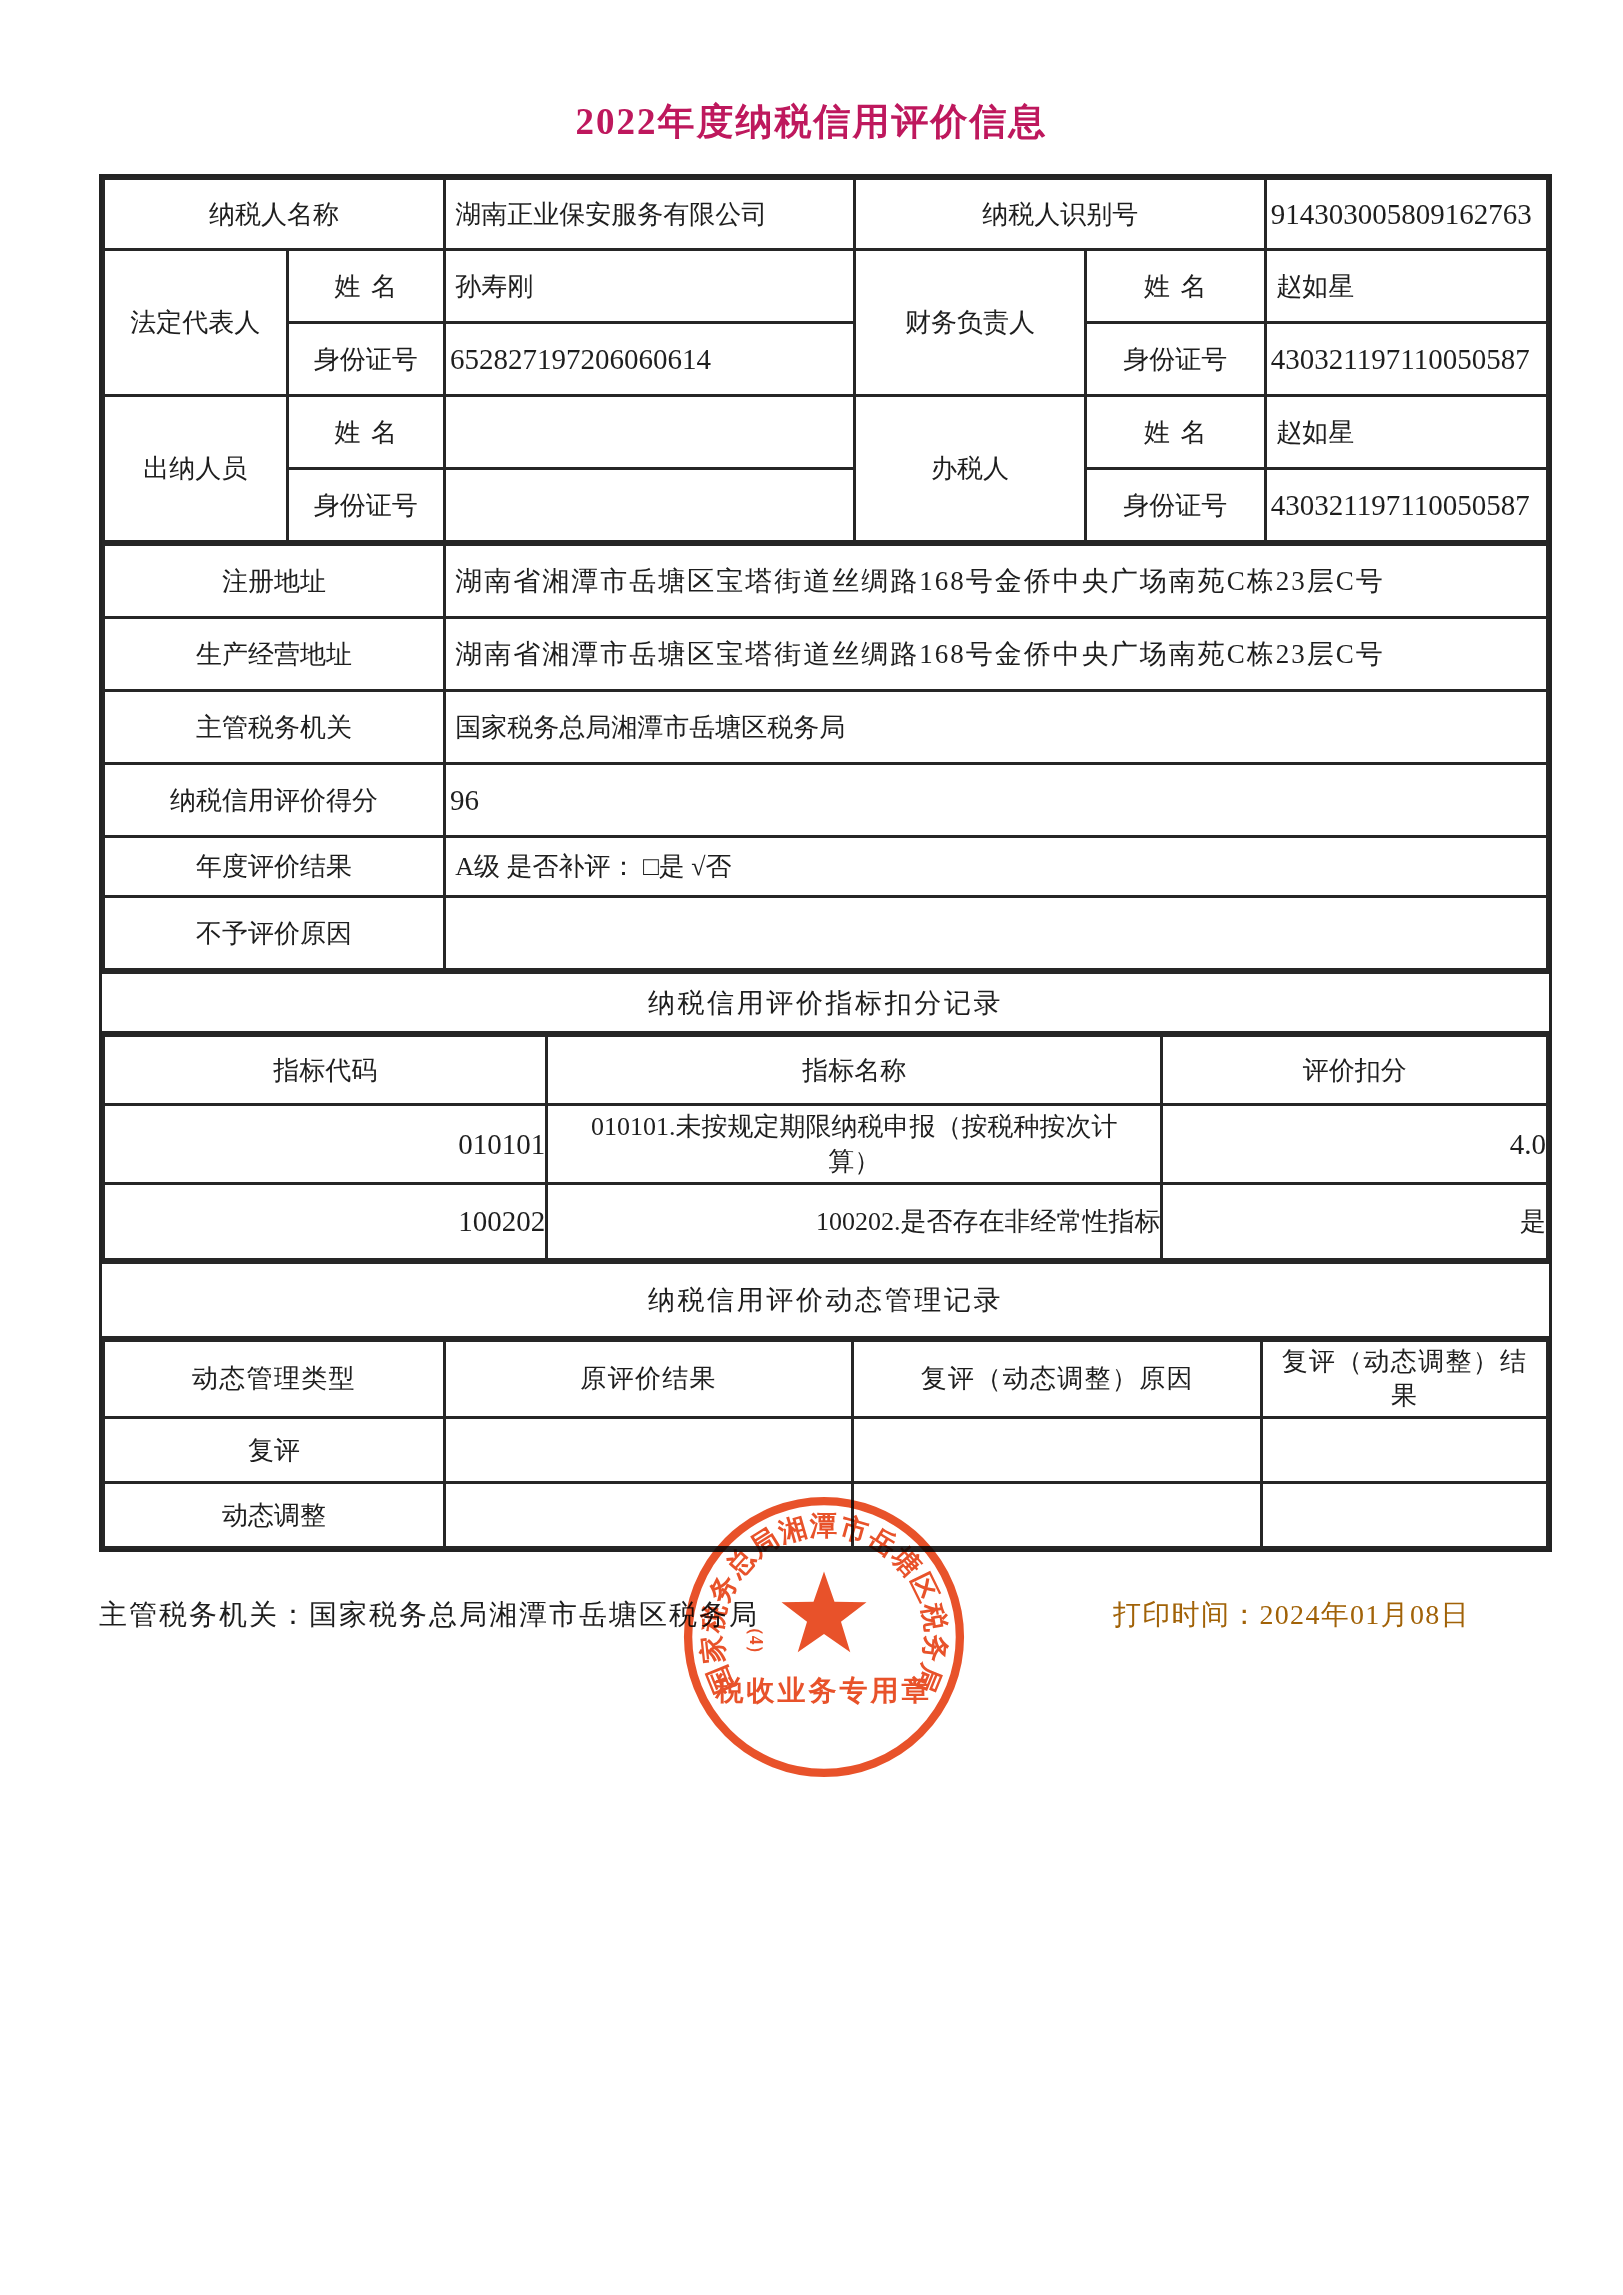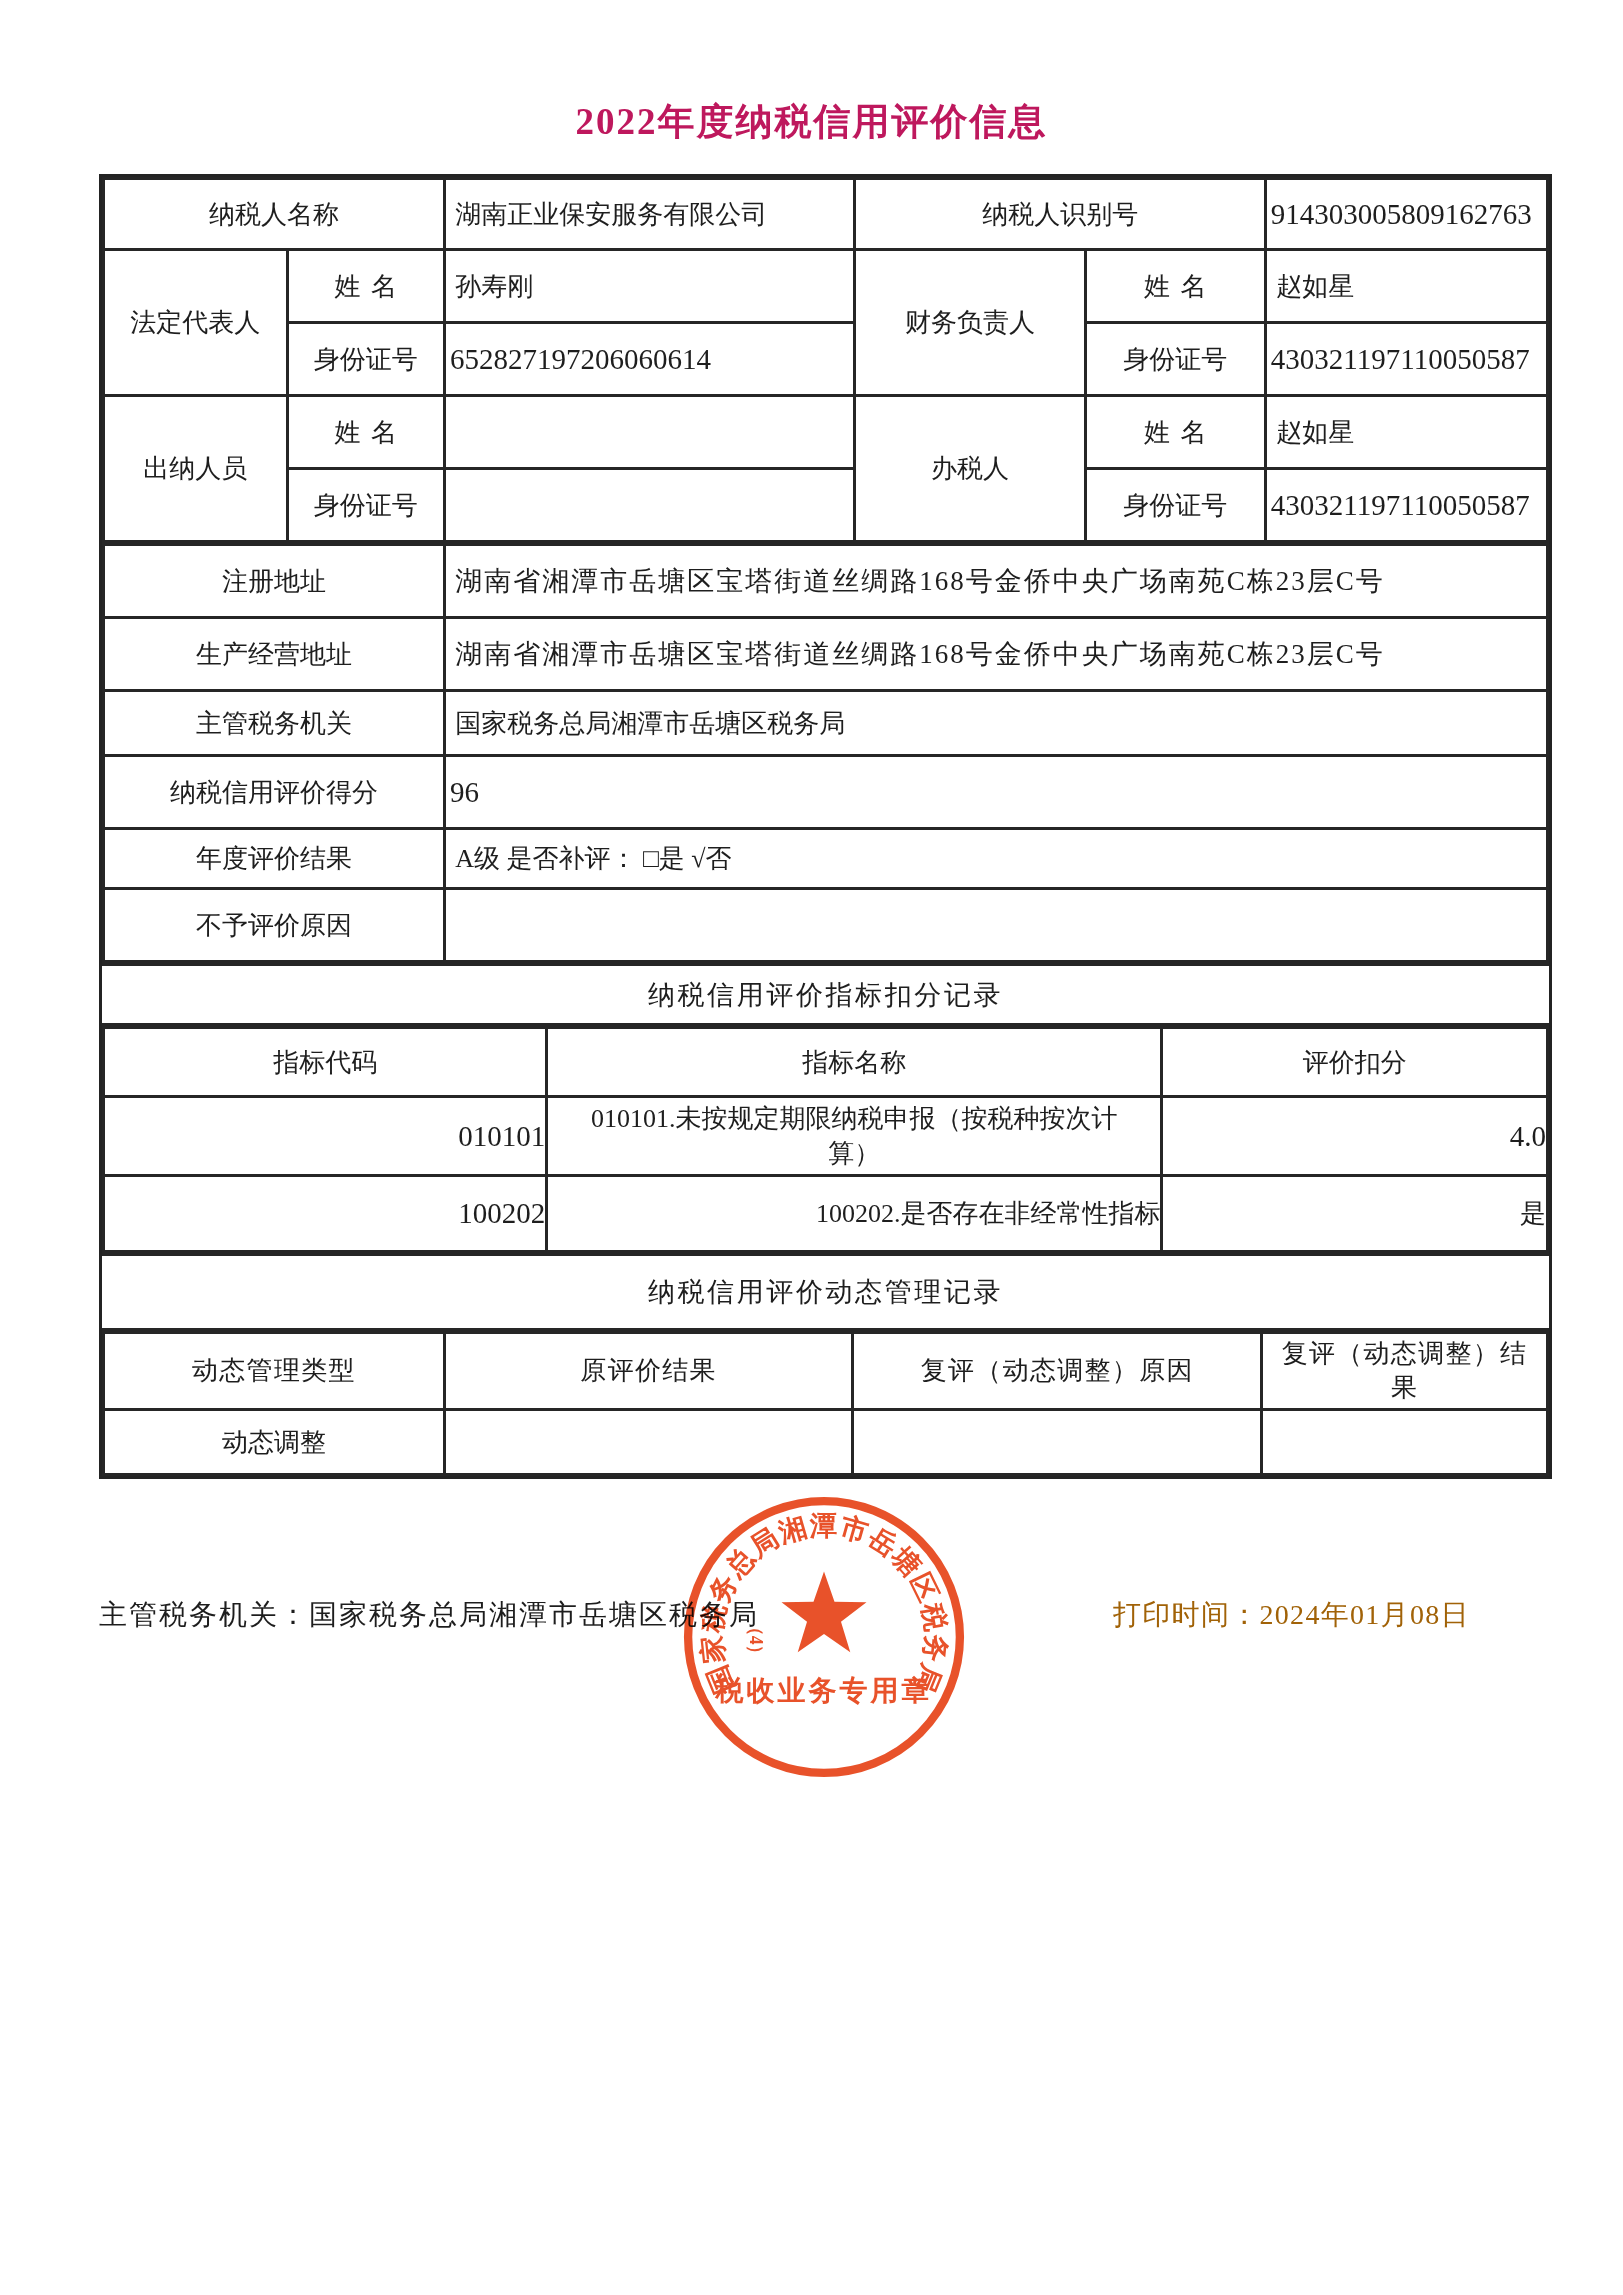--- a/index.html
+++ b/index.html
@@ -141,7 +141,7 @@
         <td class="lbl">生产经营地址</td>
         <td class="val addr">湖南省湘潭市岳塘区宝塔街道丝绸路168号金侨中央广场南苑C栋23层C号</td>
       </tr>
-      <tr style="height:65px">
+      <tr style="height:73px">
         <td class="lbl">主管税务机关</td>
         <td class="val">国家税务总局湘潭市岳塘区税务局</td>
       </tr>

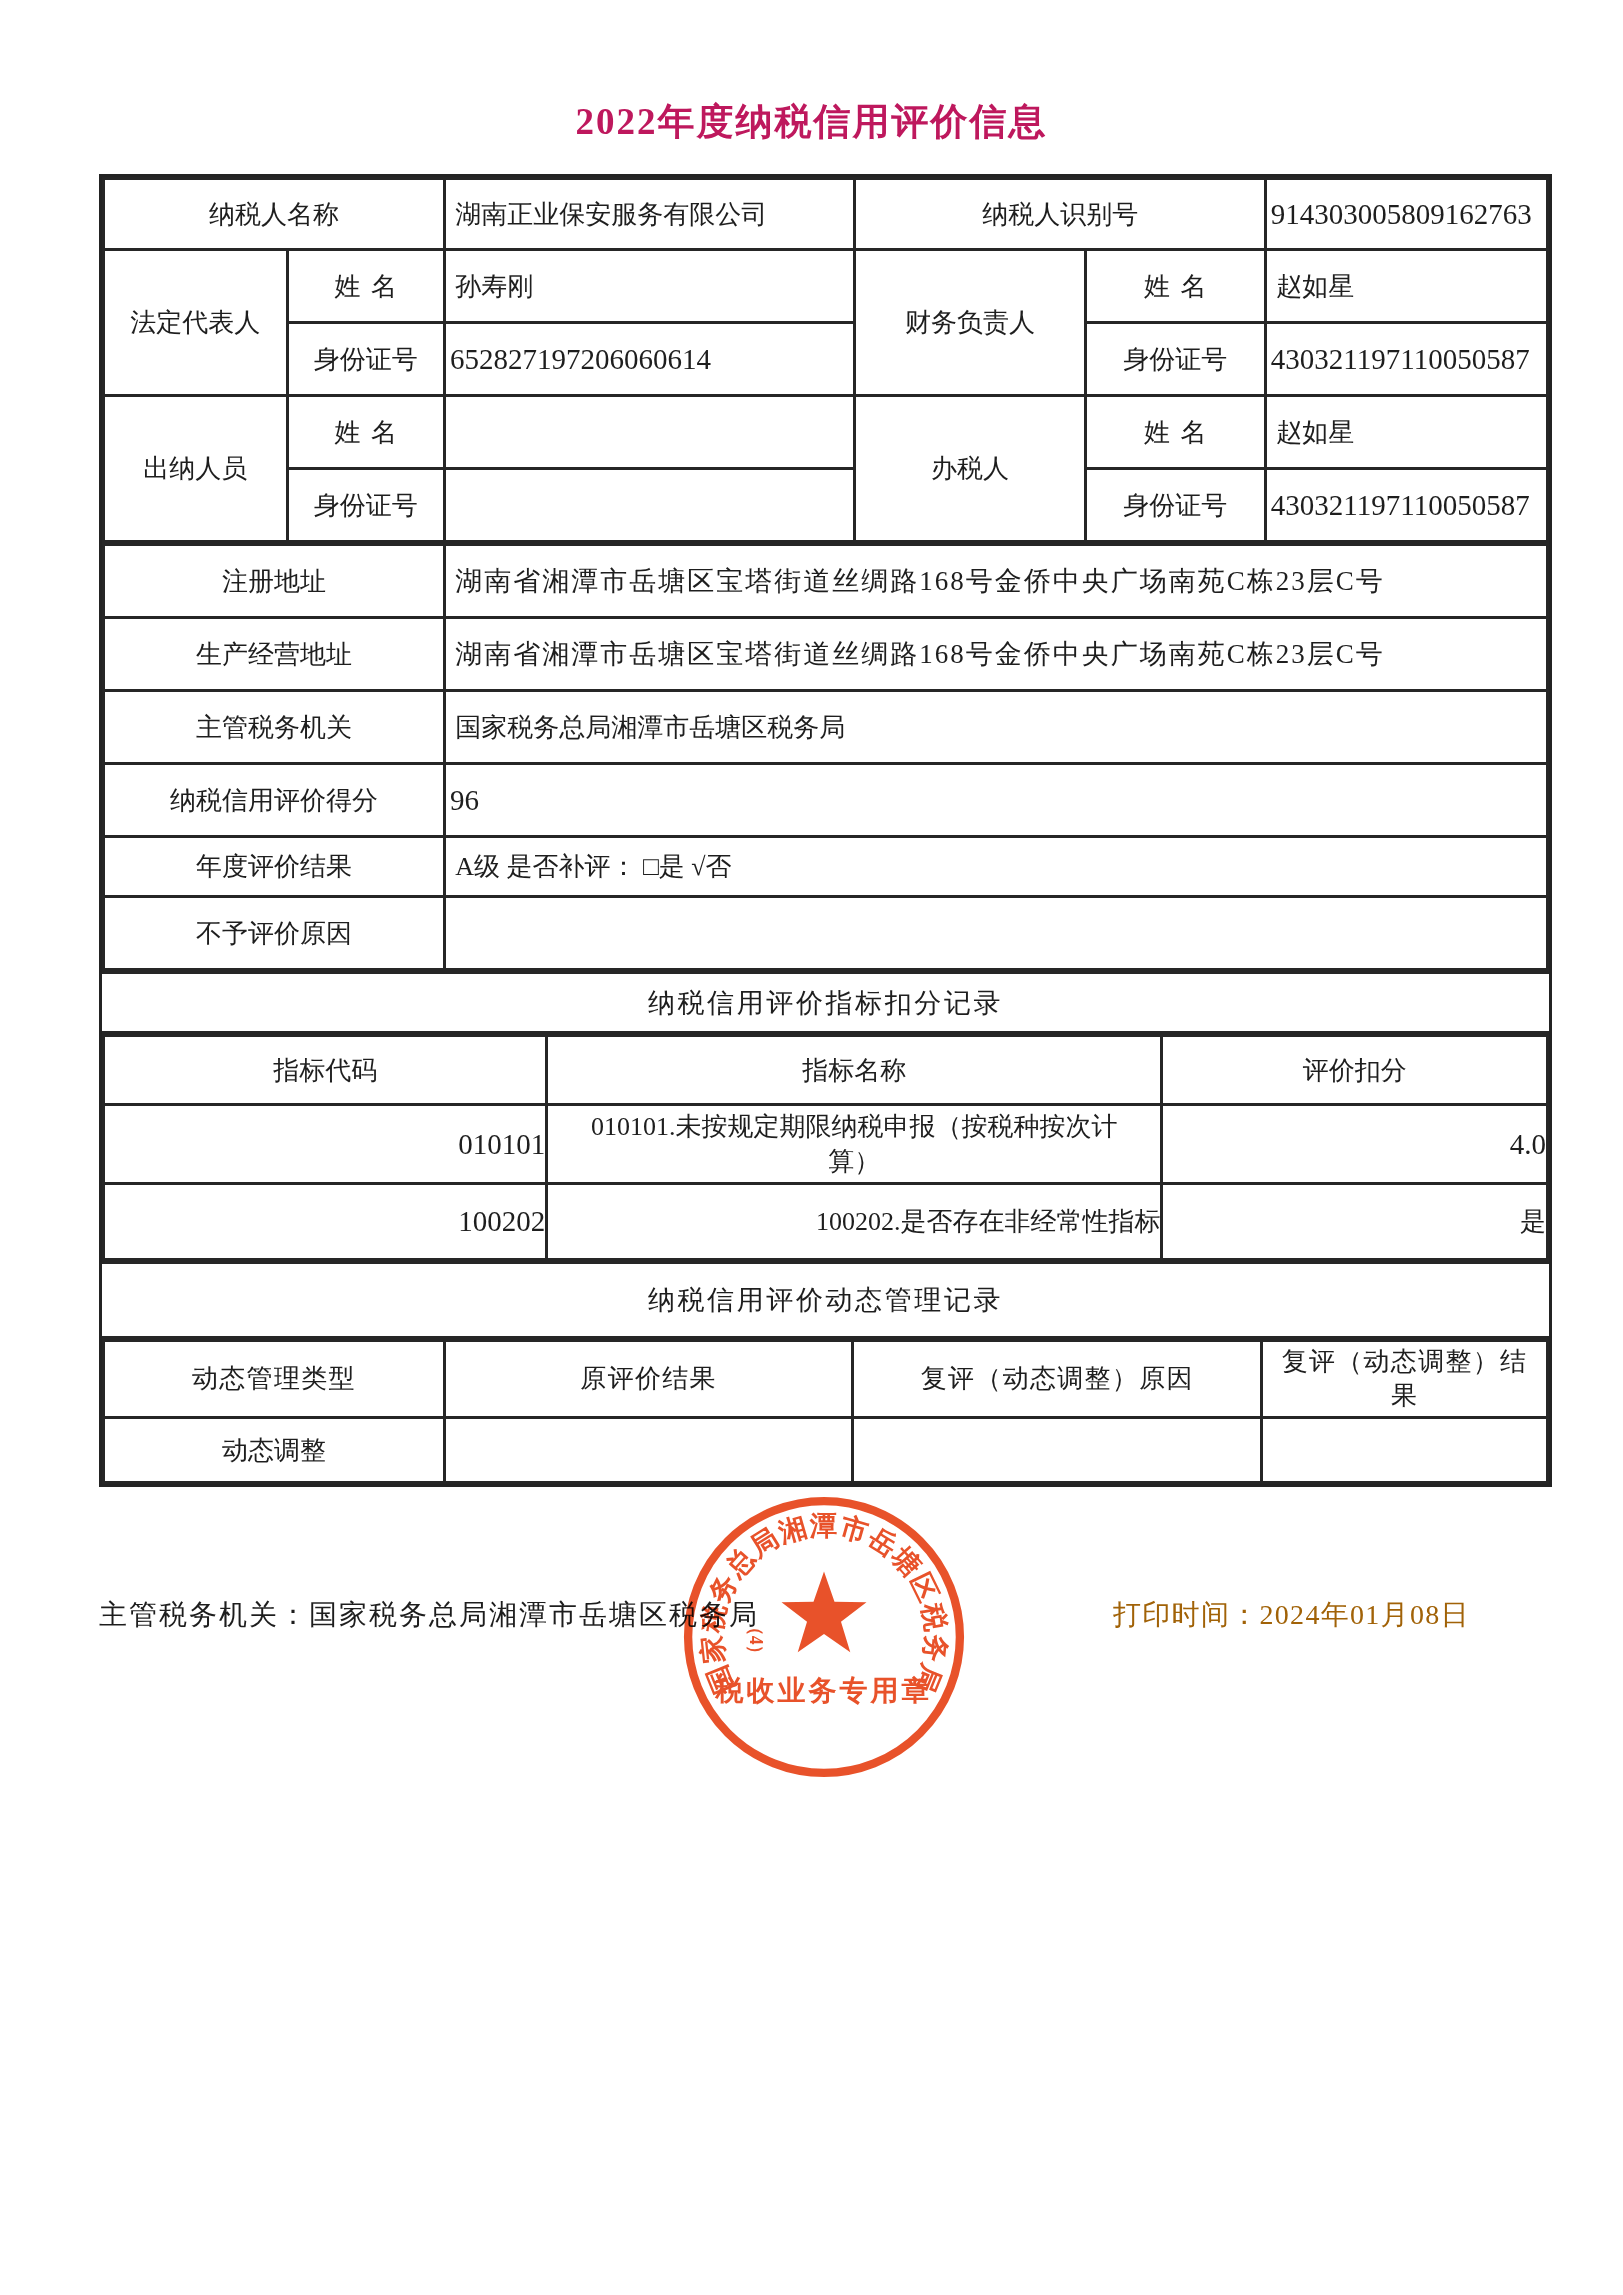--- a/index.html
+++ b/index.html
@@ -202,6 +202,12 @@
         <td class="dyn-head">复评（动态调整）结果</td>
       </tr>
       <tr style="height:65px">
+        <td class="lbl">复评</td>
+        <td></td>
+        <td></td>
+        <td></td>
+      </tr>
+      <tr style="height:65px">
         <td class="lbl">动态调整</td>
         <td></td>
         <td></td>

